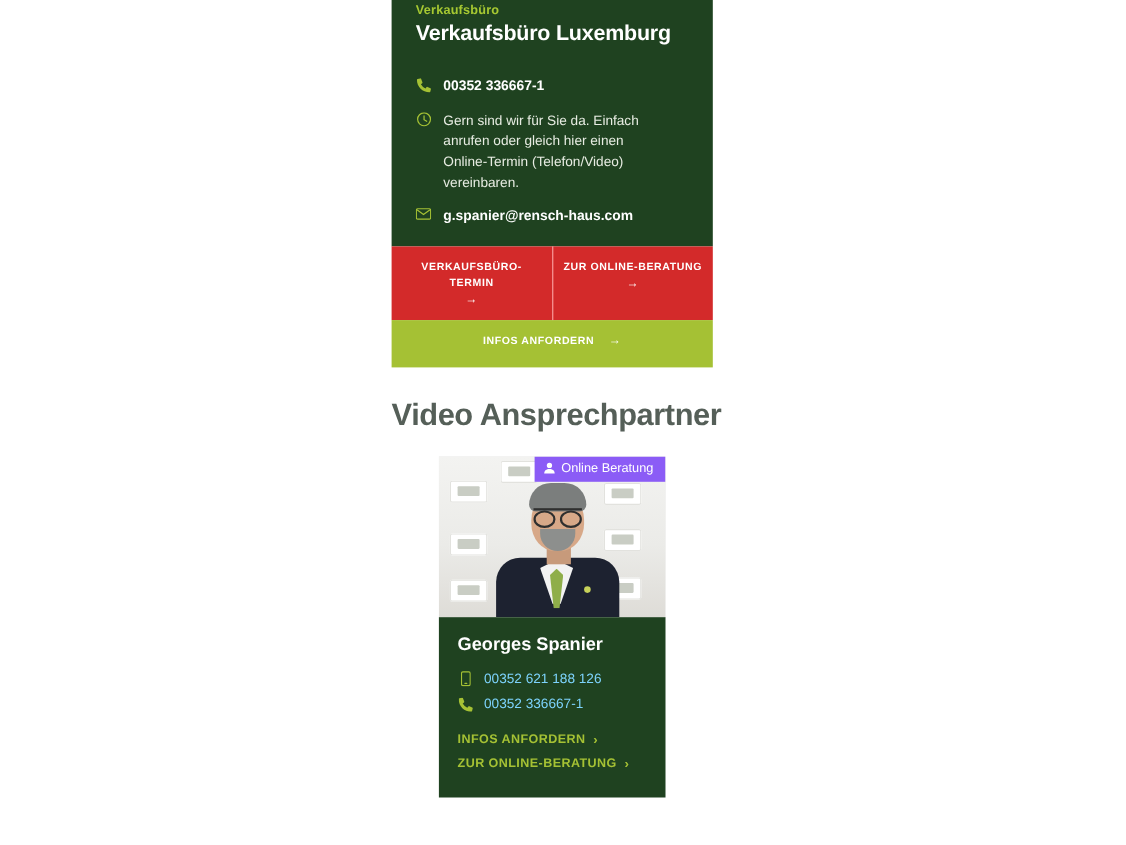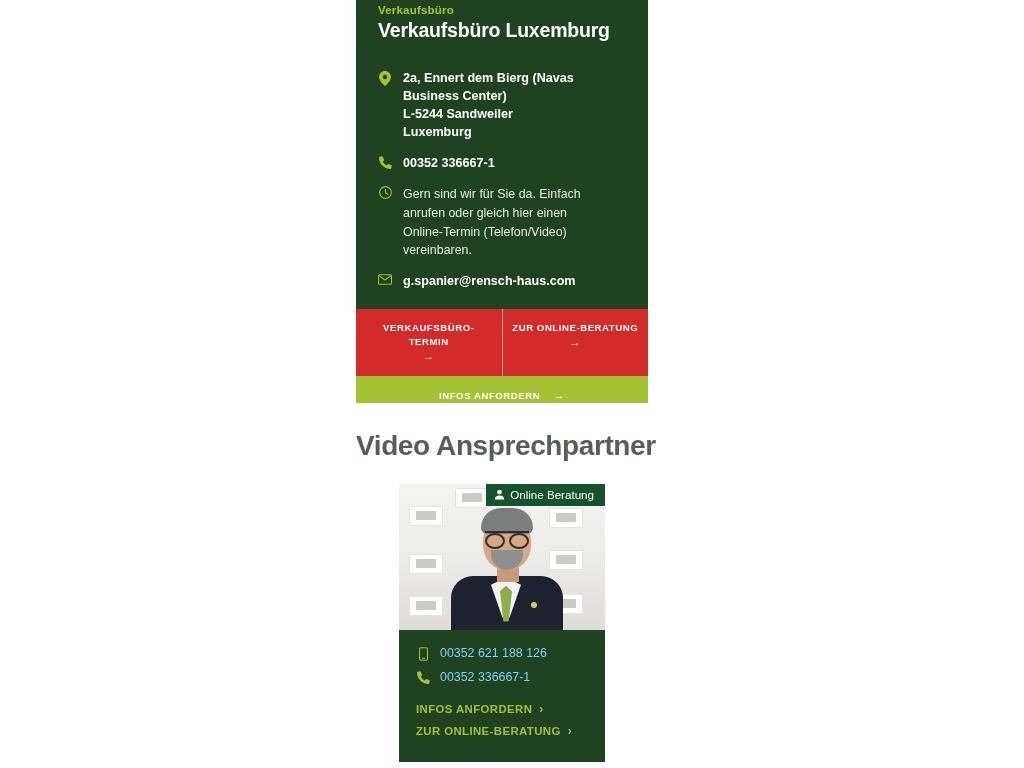--- a/index.html
+++ b/index.html
@@ -277,19 +277,6 @@
       <div class="office-eyebrow">Verkaufsbüro</div>
       <div class="office-title">Verkaufsbüro Luxemburg</div>
 
-      <div class="info-row">
-        <span class="info-ico">
-          <svg width="12" height="15" viewBox="0 0 12 15">
-              <path d="M6 0C2.7 0 0 2.7 0 6c0 4.2 6 9 6 9s6-4.8 6-9c0-3.3-2.7-6-6-6zm0 8.2A2.2 2.2 0 1 1 6 3.8a2.2 2.2 0 0 1 0 4.4z" fill="#a5c134"></path>
-            </svg>
-        </span>
-        <div class="info-text">
-          <span>2a, Ennert dem Bierg (Navas</span><br>
-          <span>Business Center)</span><br>
-          <span>L-5244 Sandweiler</span><br>
-          <span>Luxemburg</span>
-        </div>
-      </div>
 
       <div class="info-row">
         <span class="info-ico">

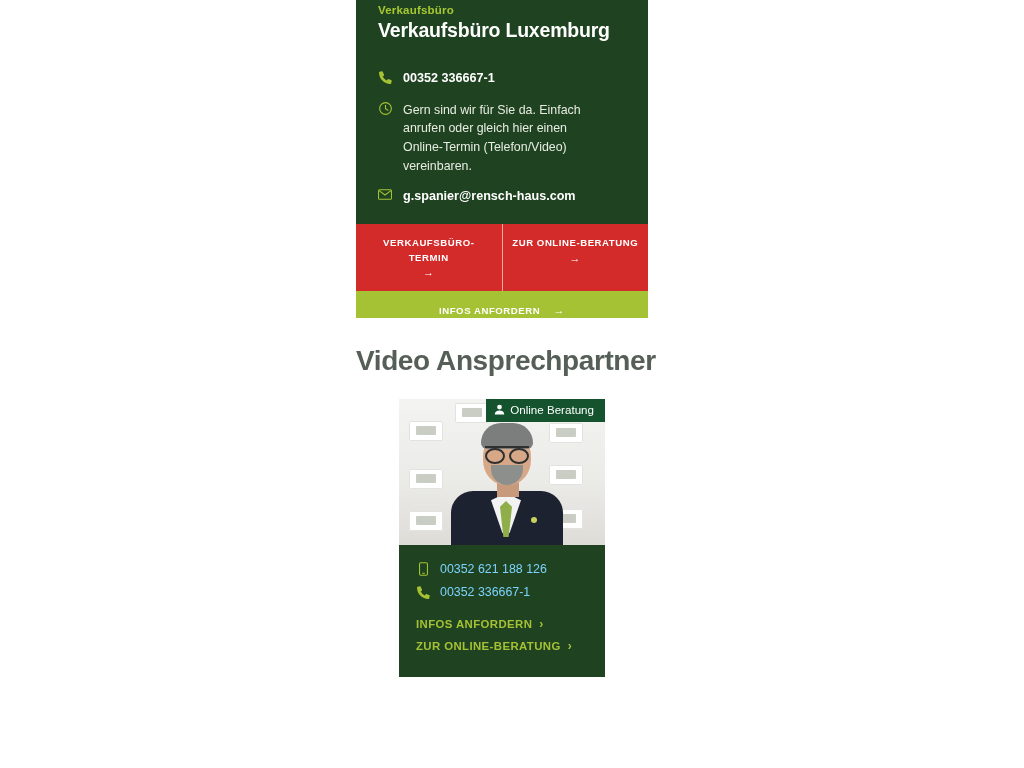--- a/index.html
+++ b/index.html
@@ -95,7 +95,7 @@
   .cta-green {
     background: #a5c134;
     text-align: center;
-    padding: 13px 8px 2px;
+    padding: 13px 8px 18px;
     color: #ffffff;
     font-size: 9.6px;
     font-weight: bold;

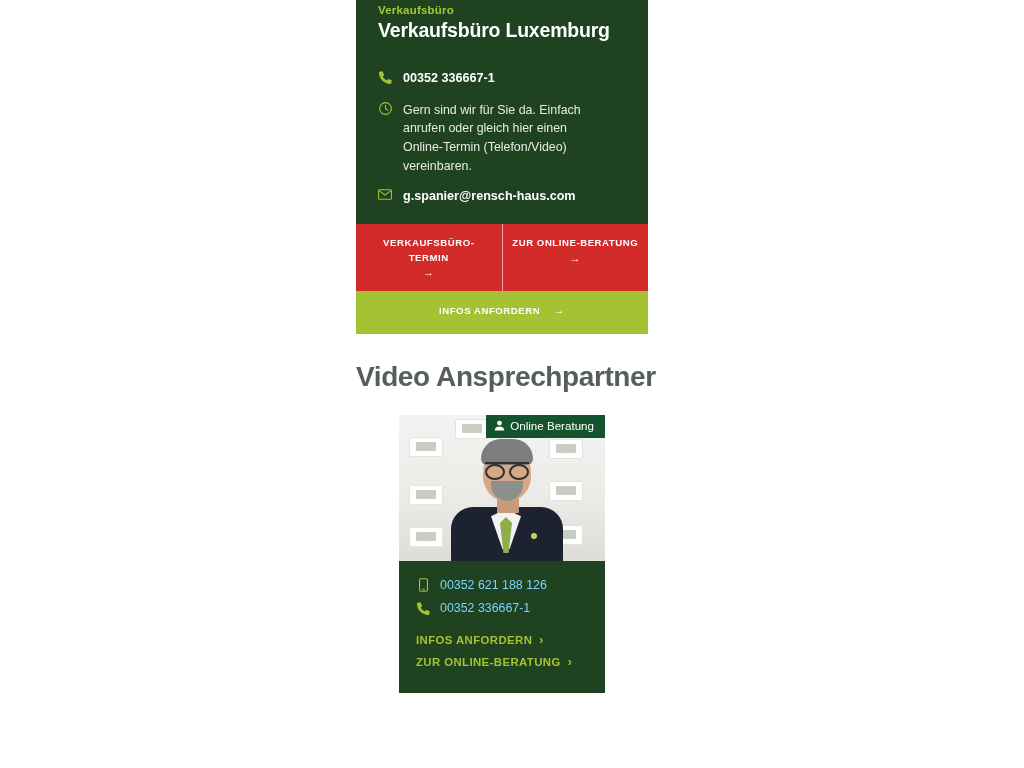--- a/index.html
+++ b/index.html
@@ -131,7 +131,7 @@
     position: absolute;
     right: 0;
     top: 0;
-    background: #14532d;
+    background: #8b5cf6;
     color: #ffffff;
     font-size: 11.6px;
     padding: 5px 11px 6px 8px;

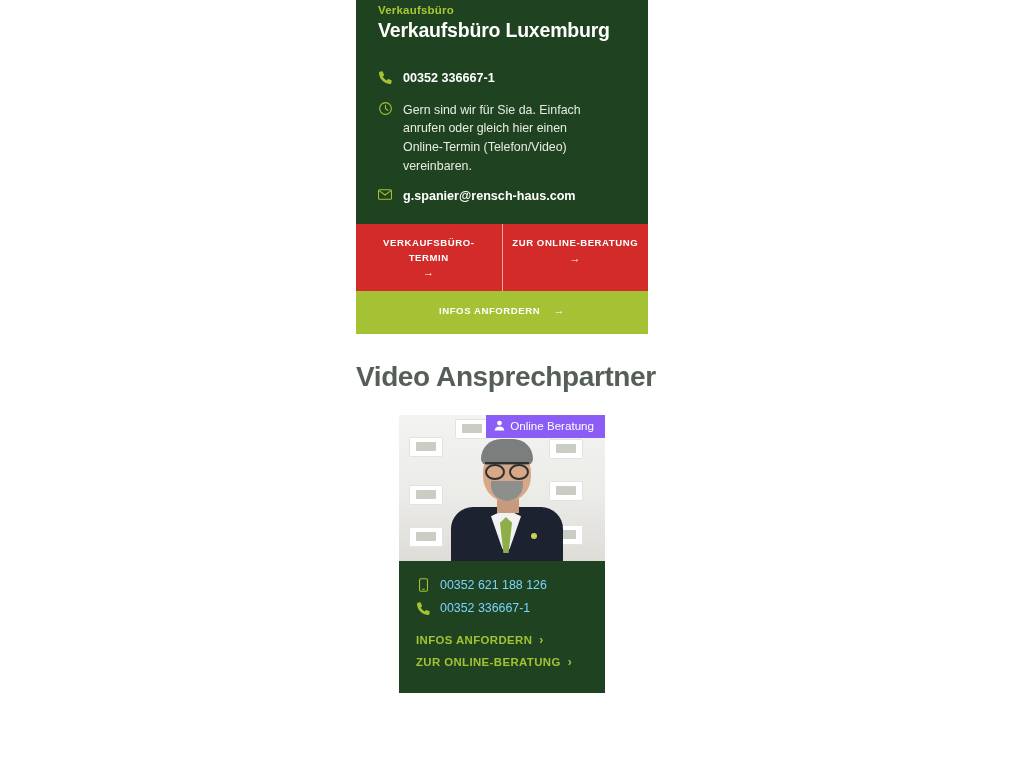--- a/index.html
+++ b/index.html
@@ -364,6 +364,7 @@
       </div>
 
       <div class="card-body">
+        <div class="card-name">Georges Spanier</div>
 
         <div class="card-row">
           <span class="info-ico">

